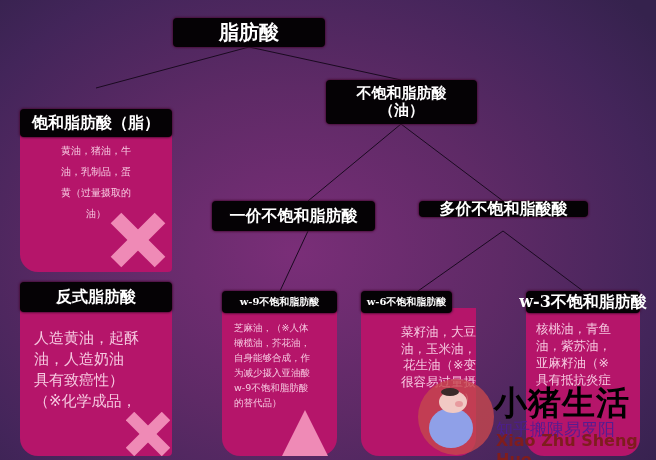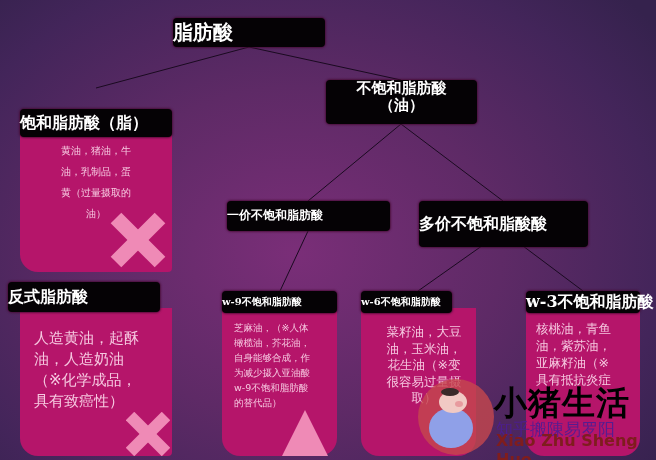--- a/index.html
+++ b/index.html
@@ -12,7 +12,7 @@
   .hdr {
     position:absolute; background:#050205; color:#fff;
     border-radius:4px; box-shadow:0 0 2px 1px rgba(70,10,50,0.8);
-    display:flex; align-items:center; text-align:center;
+    display:flex; align-items:center; justify-content:center; text-align:center;
     font-family: "DejaVu Serif", serif; font-weight:bold; line-height:1.15;
     white-space:nowrap;
   }

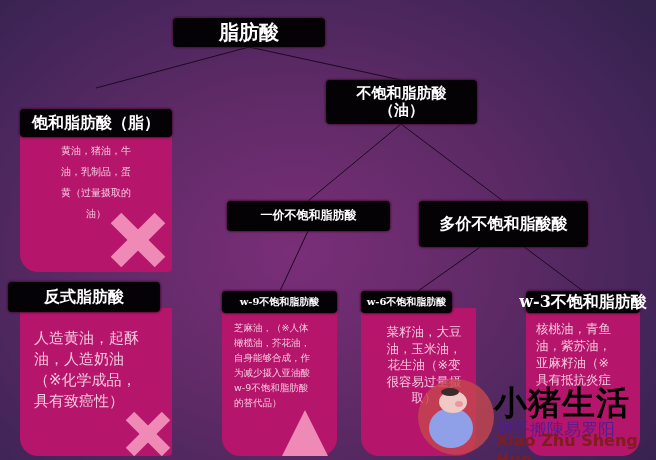--- a/index.html
+++ b/index.html
@@ -85,7 +85,7 @@
   <span>（油）</span>
 </div>
 
-<div class="hdr" style="left:227px; top:201px; width:163px; height:30px; font-size:12px;">
+<div class="hdr" style="left:212px; top:201px; width:163px; height:30px; font-size:16px;">
   <span>一价不饱和脂肪酸</span>
 </div>
 

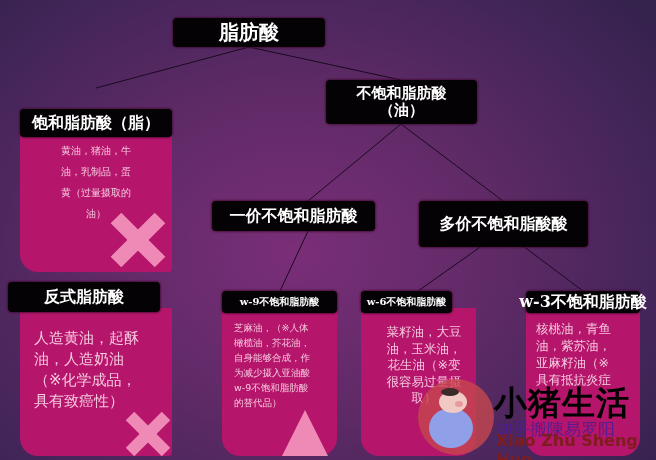--- a/index.html
+++ b/index.html
@@ -89,7 +89,7 @@
   <span>一价不饱和脂肪酸</span>
 </div>
 
-<div class="hdr" style="left:419px; top:201px; width:169px; height:46px; font-size:16px;">
+<div class="hdr" style="left:419px; top:201px; width:169px; height:16px; font-size:16px;">
   <span>多价不饱和脂酸酸</span>
 </div>
 

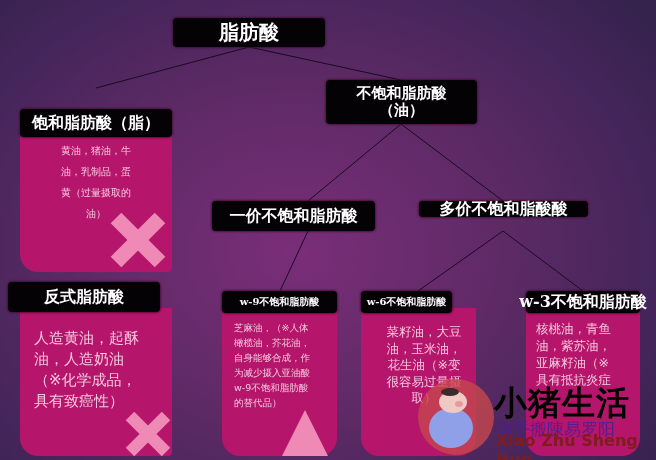--- a/index.html
+++ b/index.html
@@ -64,7 +64,7 @@
 </svg>
 
 <div class="body" style="left:20px; top:308px; width:152px; height:148px;"></div>
-<div class="hdr" style="left:8px; top:282px; width:152px; height:30px; font-size:16px;">
+<div class="hdr" style="left:20px; top:282px; width:152px; height:30px; font-size:16px;">
   <span>反式脂肪酸</span>
 </div>
 <div class="txt" style="left:34px; top:328px; width:136px; font-size:15px; line-height:21px; text-align:left;">

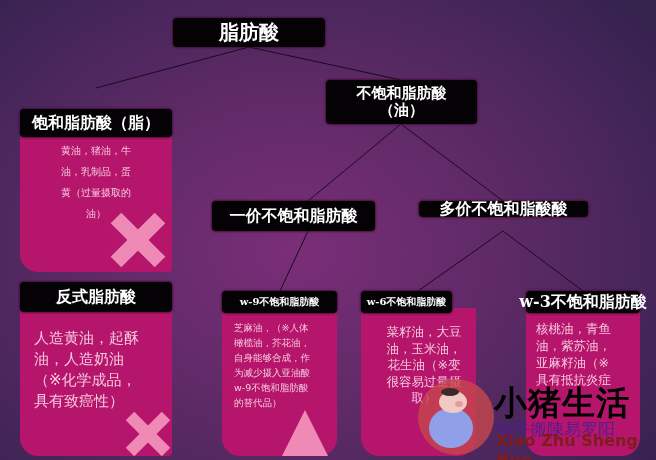--- a/index.html
+++ b/index.html
@@ -113,7 +113,7 @@
 <div class="hdr" style="left:361px; top:291px; width:91px; height:22px; font-size:10px;">
   <span>w-6不饱和脂肪酸</span>
 </div>
-<div class="txt" style="left:372px; top:324px; width:104px; font-size:12.5px; line-height:16.5px; text-align:center;">
+<div class="txt" style="left:372px; top:324px; width:104px; font-size:12.5px; line-height:16.5px; text-align:right;">
   <div>菜籽油，大豆</div>
   <div>油，玉米油，</div>
   <div>花生油（※变</div>

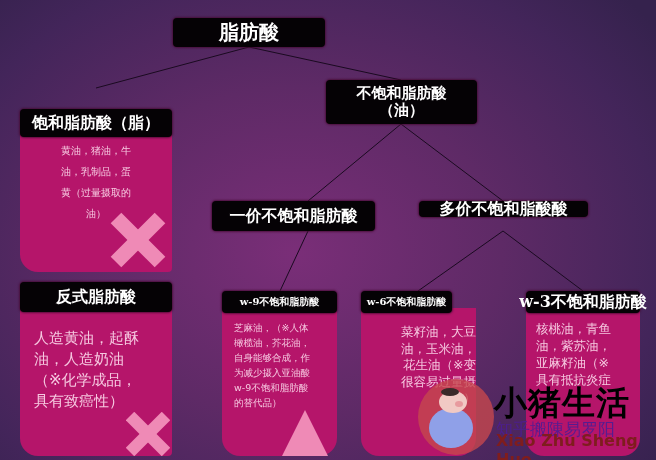--- a/index.html
+++ b/index.html
@@ -70,8 +70,8 @@
 <div class="txt" style="left:34px; top:328px; width:136px; font-size:15px; line-height:21px; text-align:left;">
   <div>人造黄油，起酥</div>
   <div>油，人造奶油</div>
+  <div>具有致癌性）</div>
   <div>（※化学成品，</div>
-  <div>具有致癌性）</div>
 </div>
 <svg class="mark" style="left:126px; top:412px; width:44px; height:44px;" viewBox="0 0 44 44">
   <g stroke="#ef8ab6" stroke-width="12">

